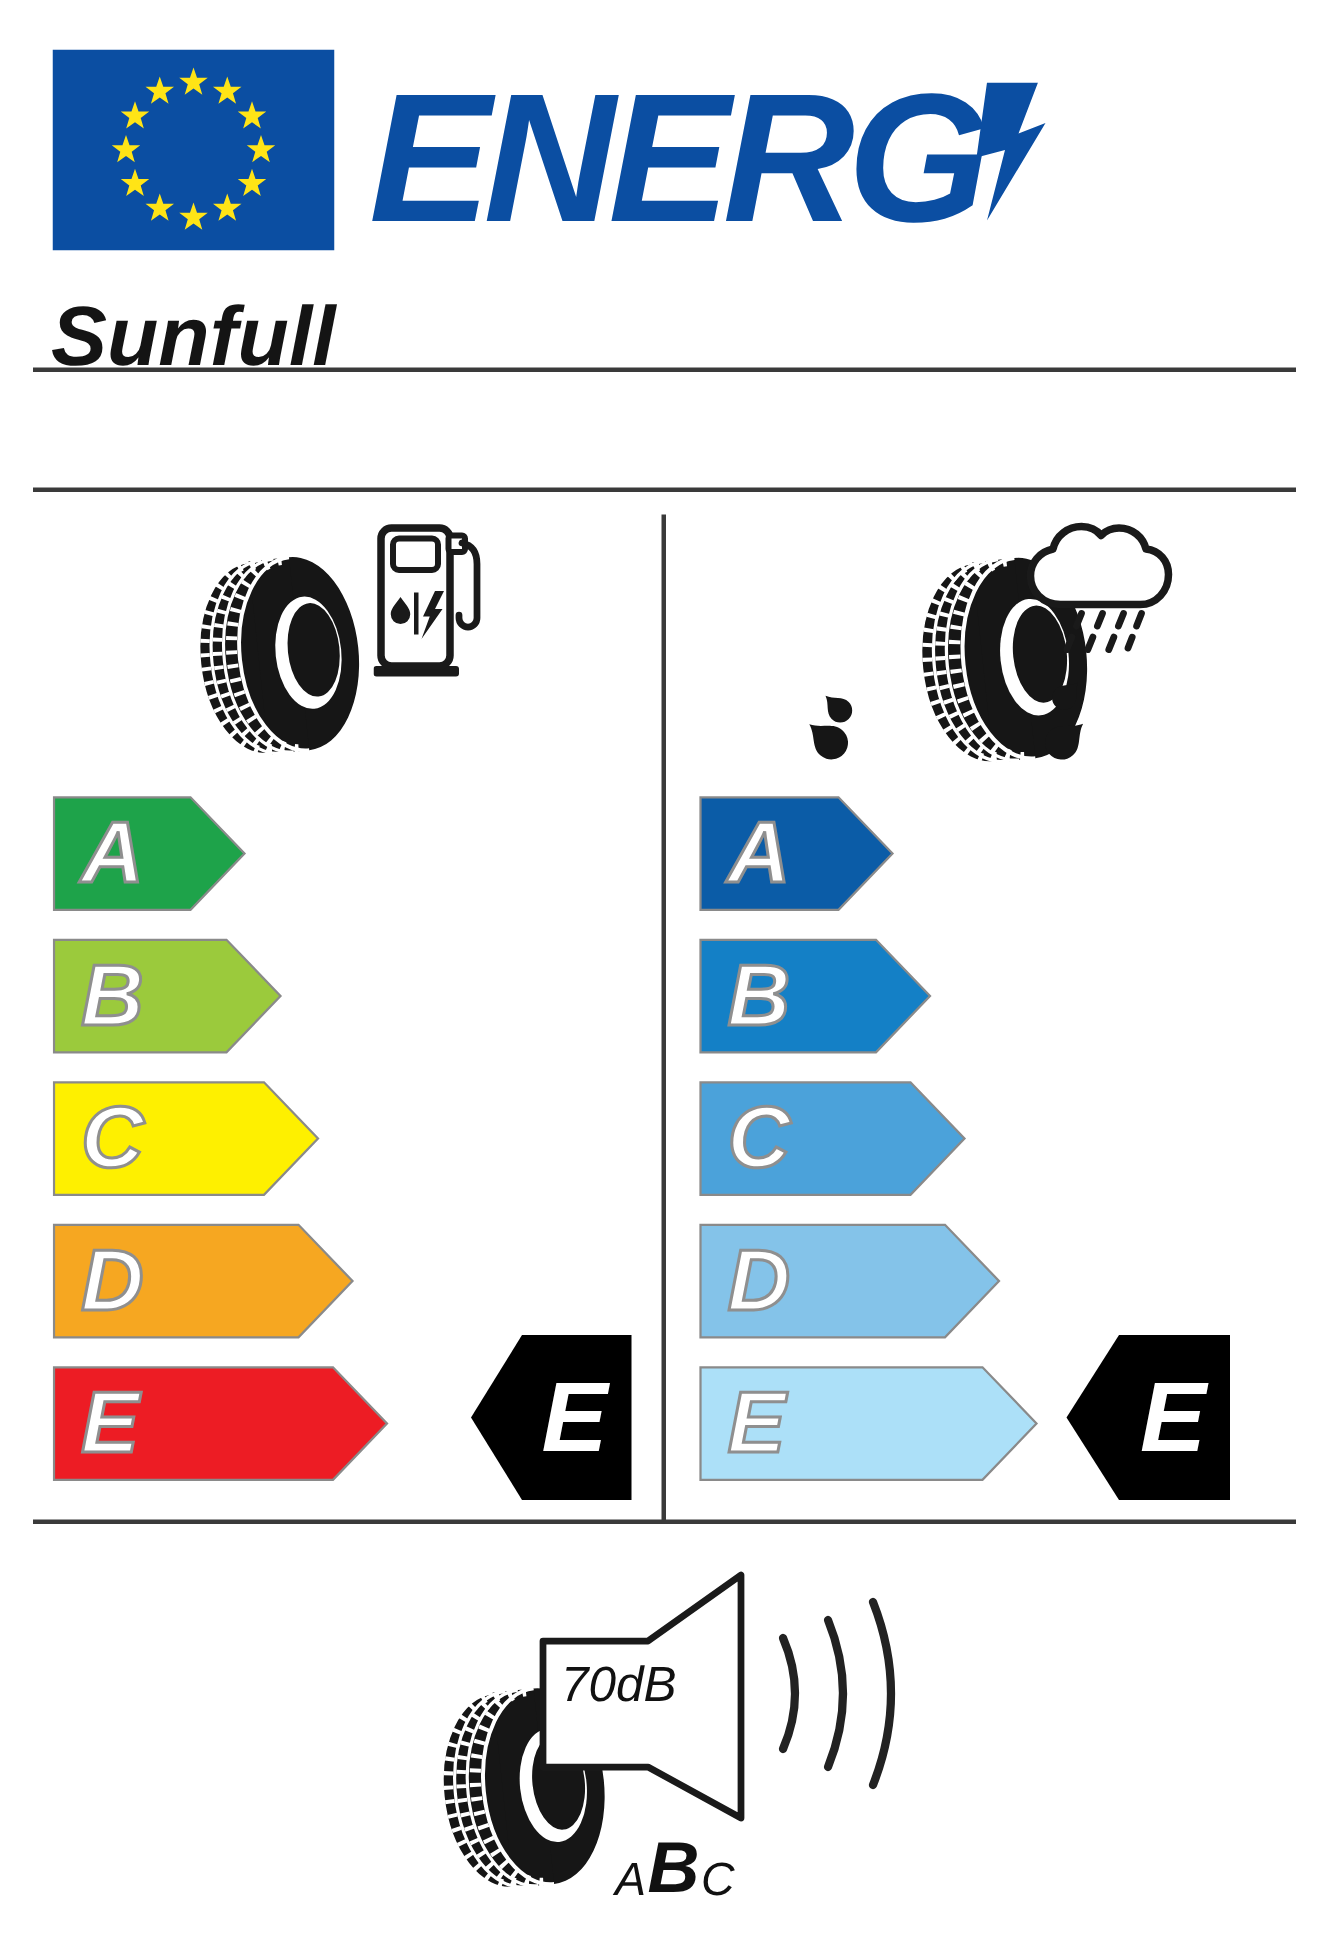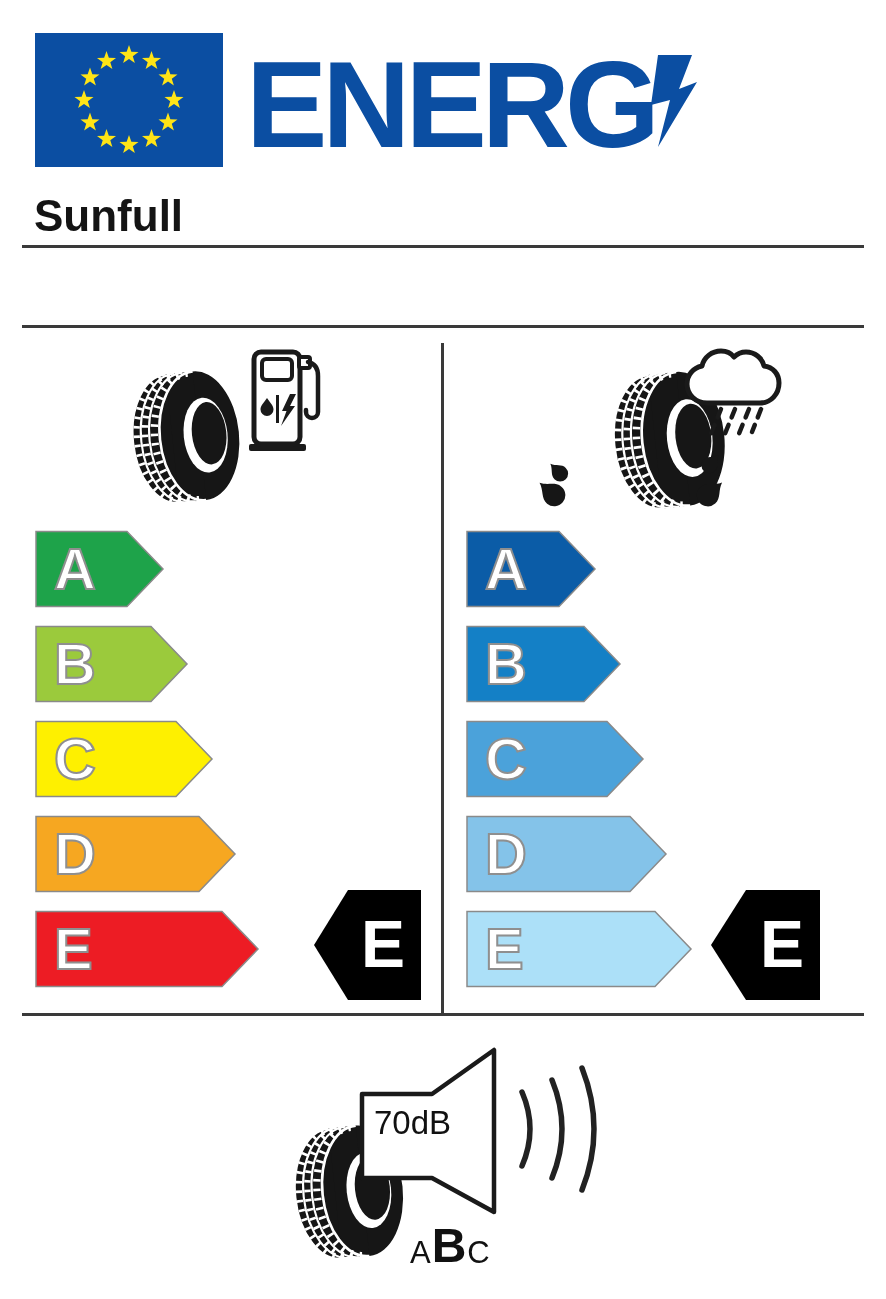--- a/index.html
+++ b/index.html
@@ -4,7 +4,7 @@
 <style>
   html,body{margin:0;padding:0;background:#fff;}
   #label{position:relative;width:886px;height:1299px;background:#fff;overflow:hidden;
-         font-family:"Liberation Sans",sans-serif;}
+         font-family:"Liberation Sans",sans-serif;font-style:italic;}
   .abs{position:absolute;}
   .rule{position:absolute;height:3px;background:#3a3a3a;}
   #vrule{position:absolute;width:3px;background:#3a3a3a;}

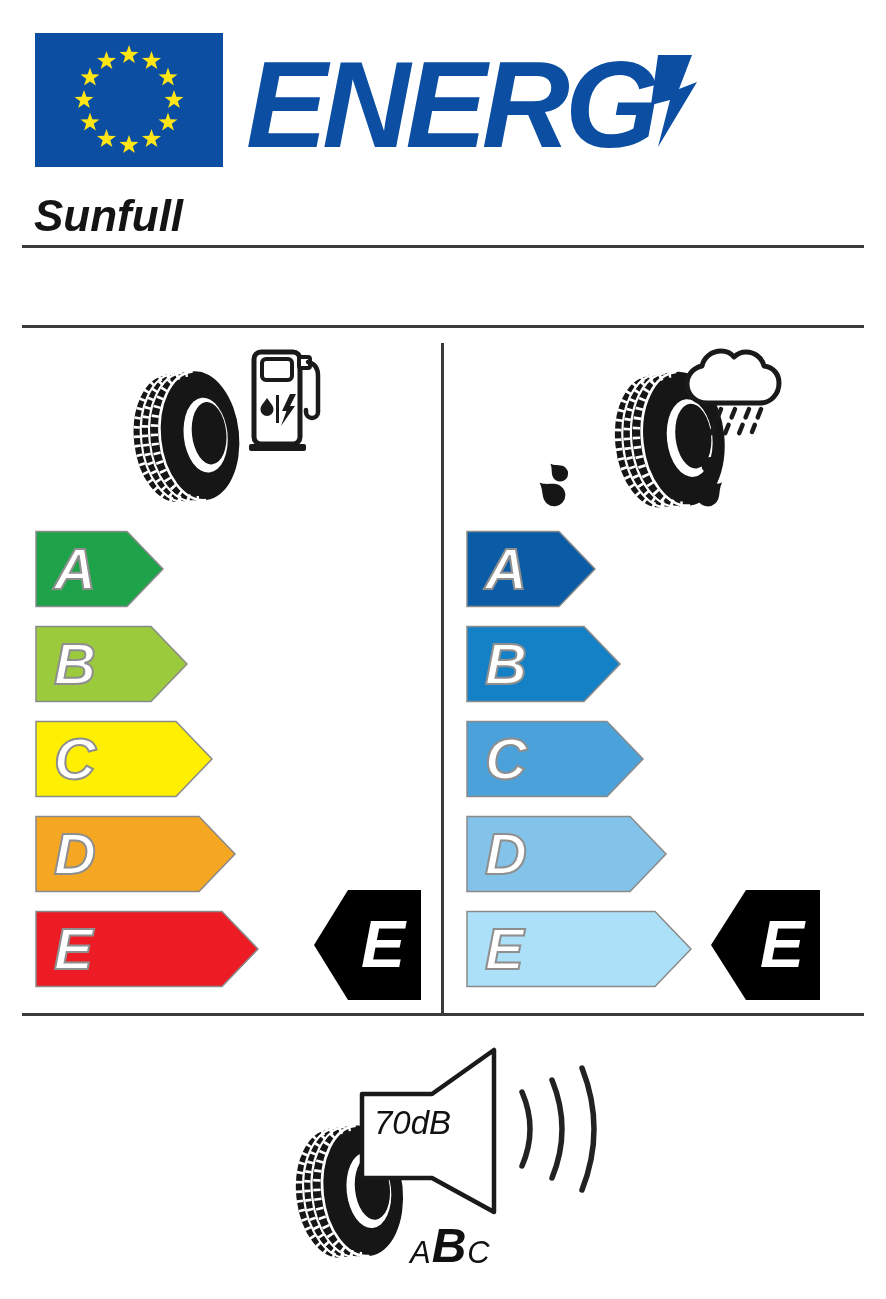--- a/index.html
+++ b/index.html
@@ -10,7 +10,7 @@
   #vrule{position:absolute;width:3px;background:#3a3a3a;}
   #energ-text{position:absolute;left:246px;top:44px;font-size:122px;line-height:122px;
               font-weight:bold;letter-spacing:-5px;color:#0B4EA2;white-space:nowrap;}
-  #brand{position:absolute;left:34px;top:191px;font-size:44px;font-weight:bold;color:#141414;}
+  #brand{position:absolute;left:34px;top:191px;font-size:56px;font-weight:bold;color:#141414;}
   .bar-svg{position:absolute;}
   .bar-letter{position:absolute;width:60px;line-height:77px;font-size:58px;font-weight:bold;
               color:#fff;-webkit-text-stroke:2px #8f8f8f;text-shadow:0 0 1px #9a9a9a;}

